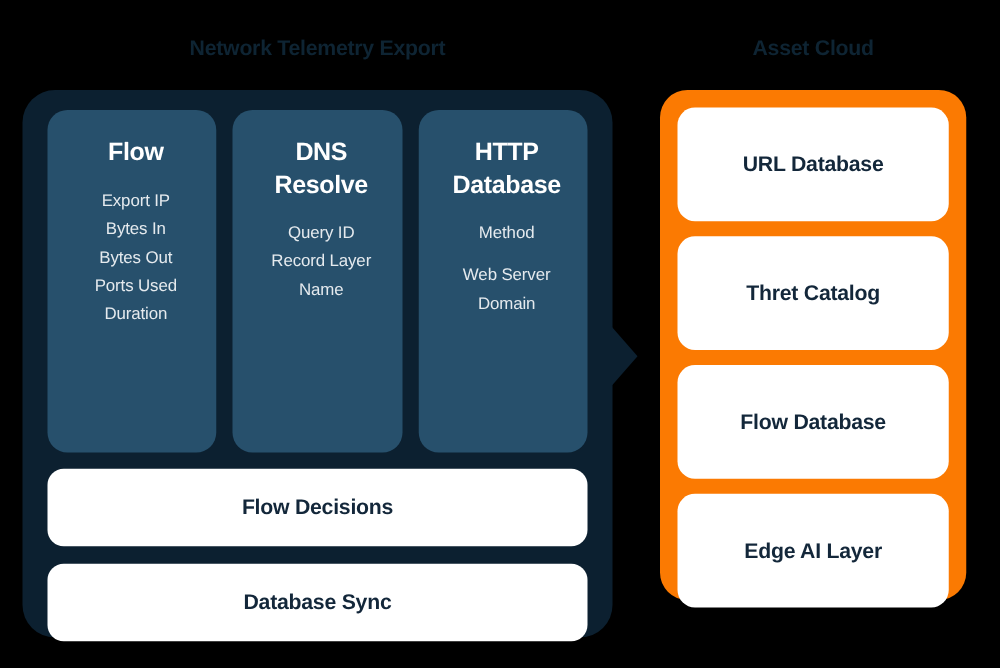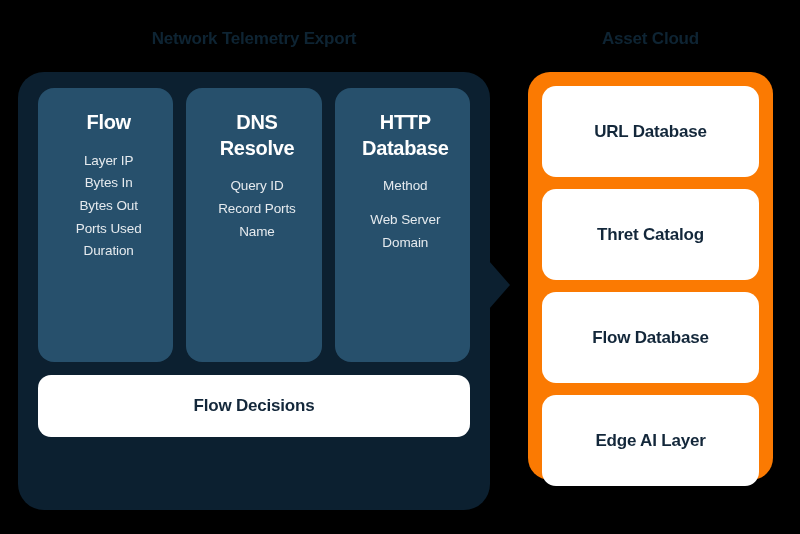--- a/index.html
+++ b/index.html
@@ -160,7 +160,7 @@
           <div>Flow</div>
         </div>
         <div class="column-fields">
-          <div>Layer IP</div>
+          <div>Export IP</div>
           <div>Bytes In</div>
           <div>Bytes Out</div>
           <div>Ports Used</div>

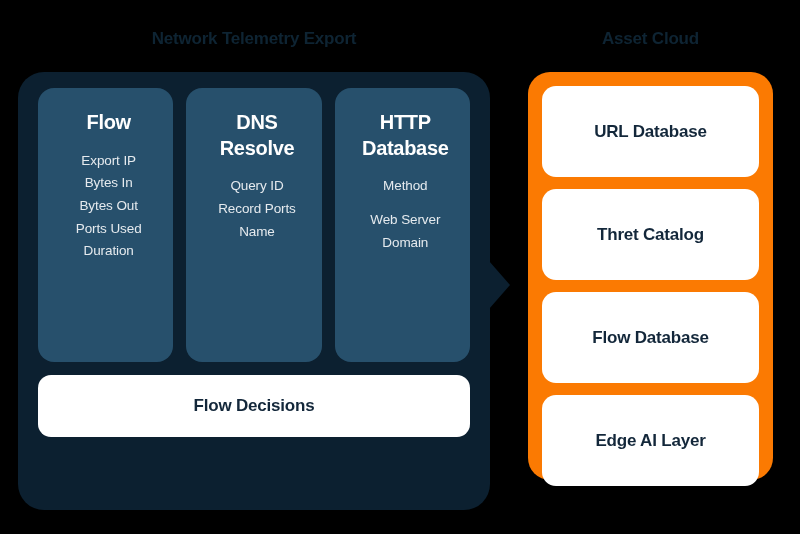--- a/index.html
+++ b/index.html
@@ -175,7 +175,7 @@
         </div>
         <div class="column-fields">
           <div>Query ID</div>
-          <div>Record Ports</div>
+          <div>Record Layer</div>
           <div>Name</div>
         </div>
       </div>

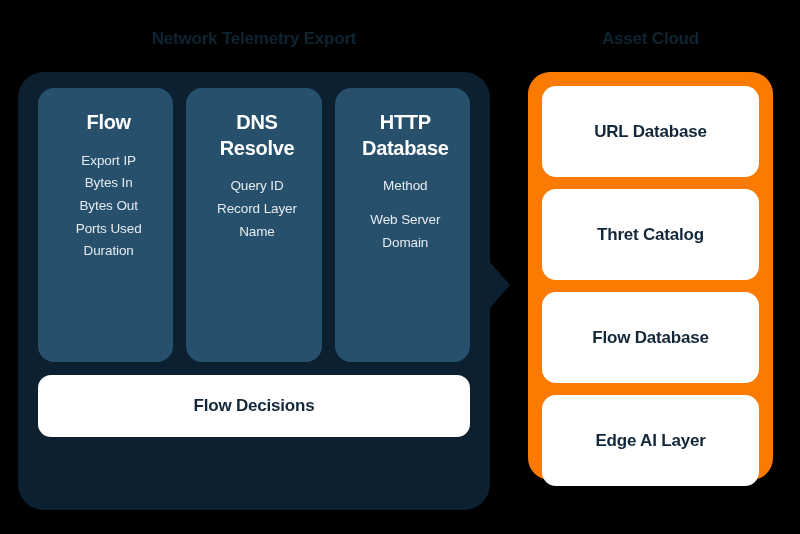--- a/index.html
+++ b/index.html
@@ -197,6 +197,7 @@
 
     <div class="wide-bars">
       <div class="wide-bar">Flow Decisions</div>
+      <div class="wide-bar">Database Sync</div>
     </div>
 
   </div>

